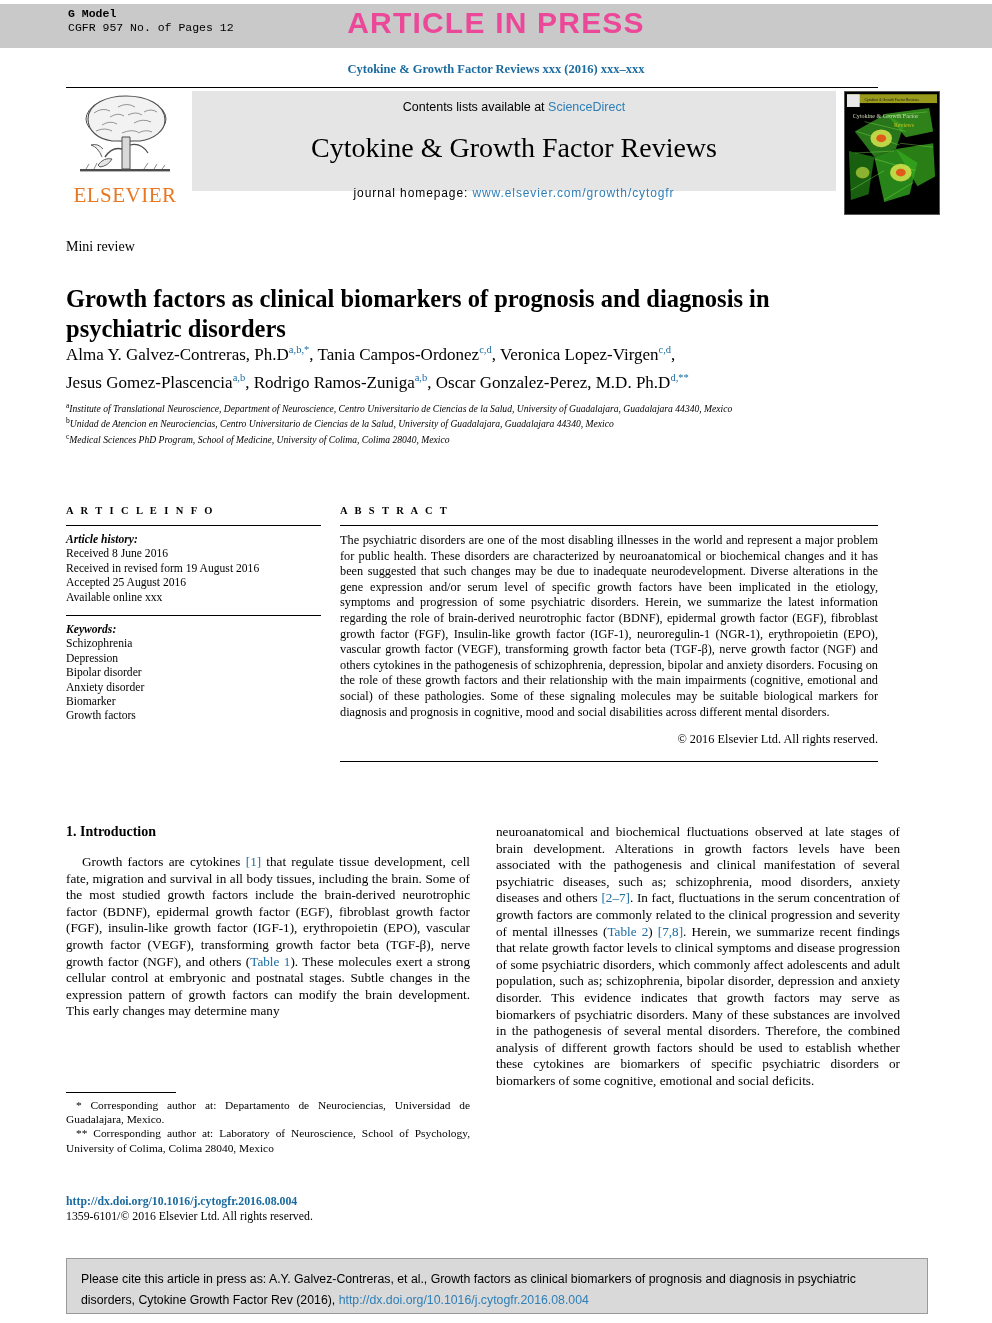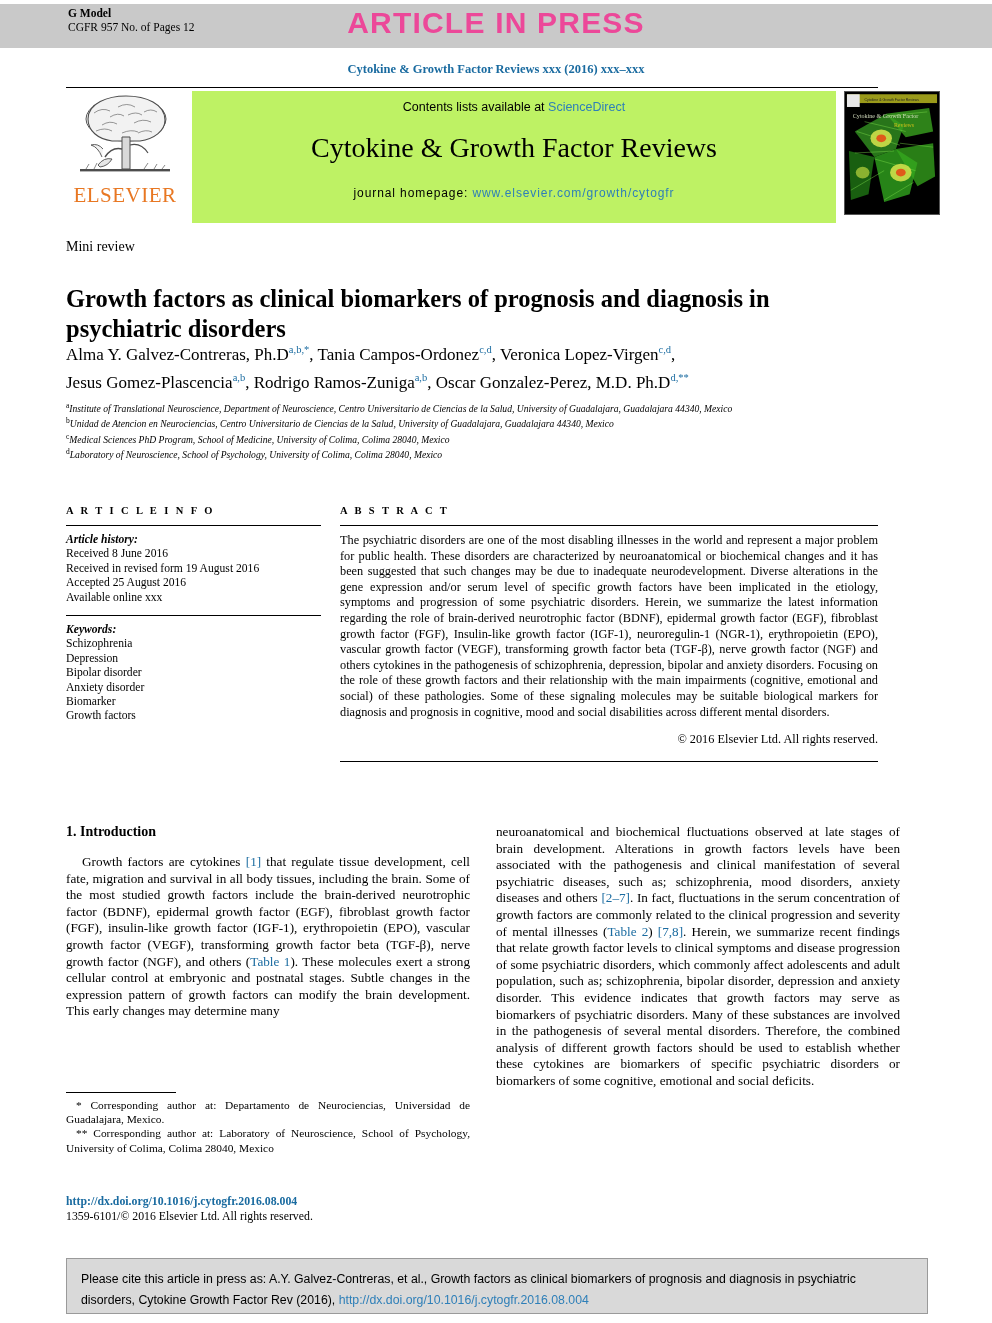--- a/index.html
+++ b/index.html
@@ -32,7 +32,7 @@
   .gmodel {
     position: absolute;
     left: 68px; top: 7px;
-    font-family: Liberation Serif, serif;
+    font-family: Liberation Mono, monospace;
     font-size: 11.5px;
     line-height: 13.5px;
     color: #000;

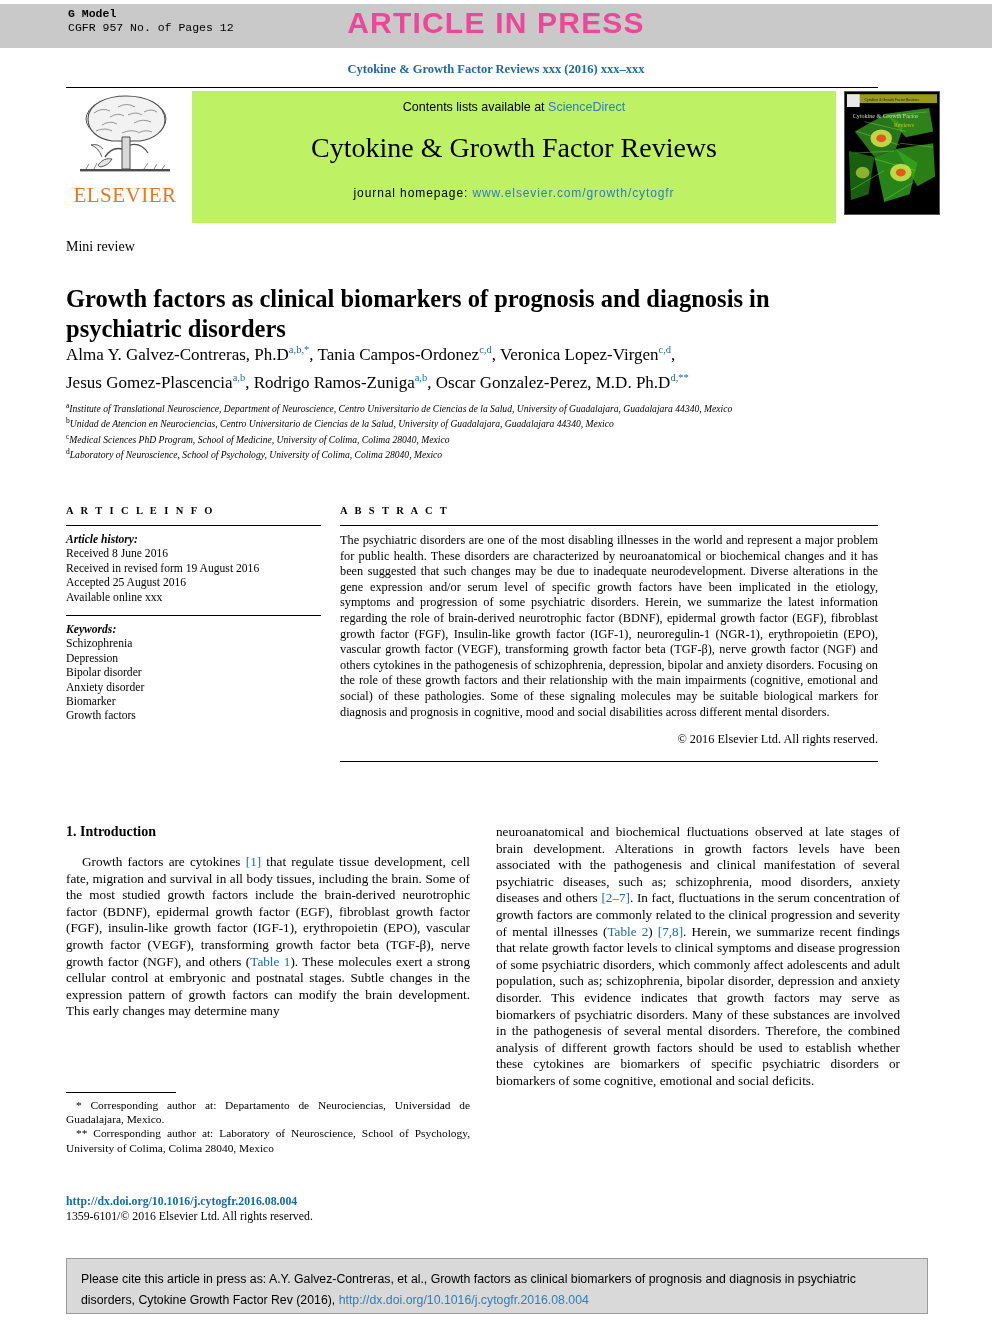--- a/index.html
+++ b/index.html
@@ -100,8 +100,8 @@
   .grey-panel {
     position: absolute;
     left: 126px; top: 2px;
-    width: 644px; height: 132px;
-    background: #bef264;
+    width: 644px; height: 100px;
+    background: #e5e5e5;
   }
   .contents-line {
     position: absolute;

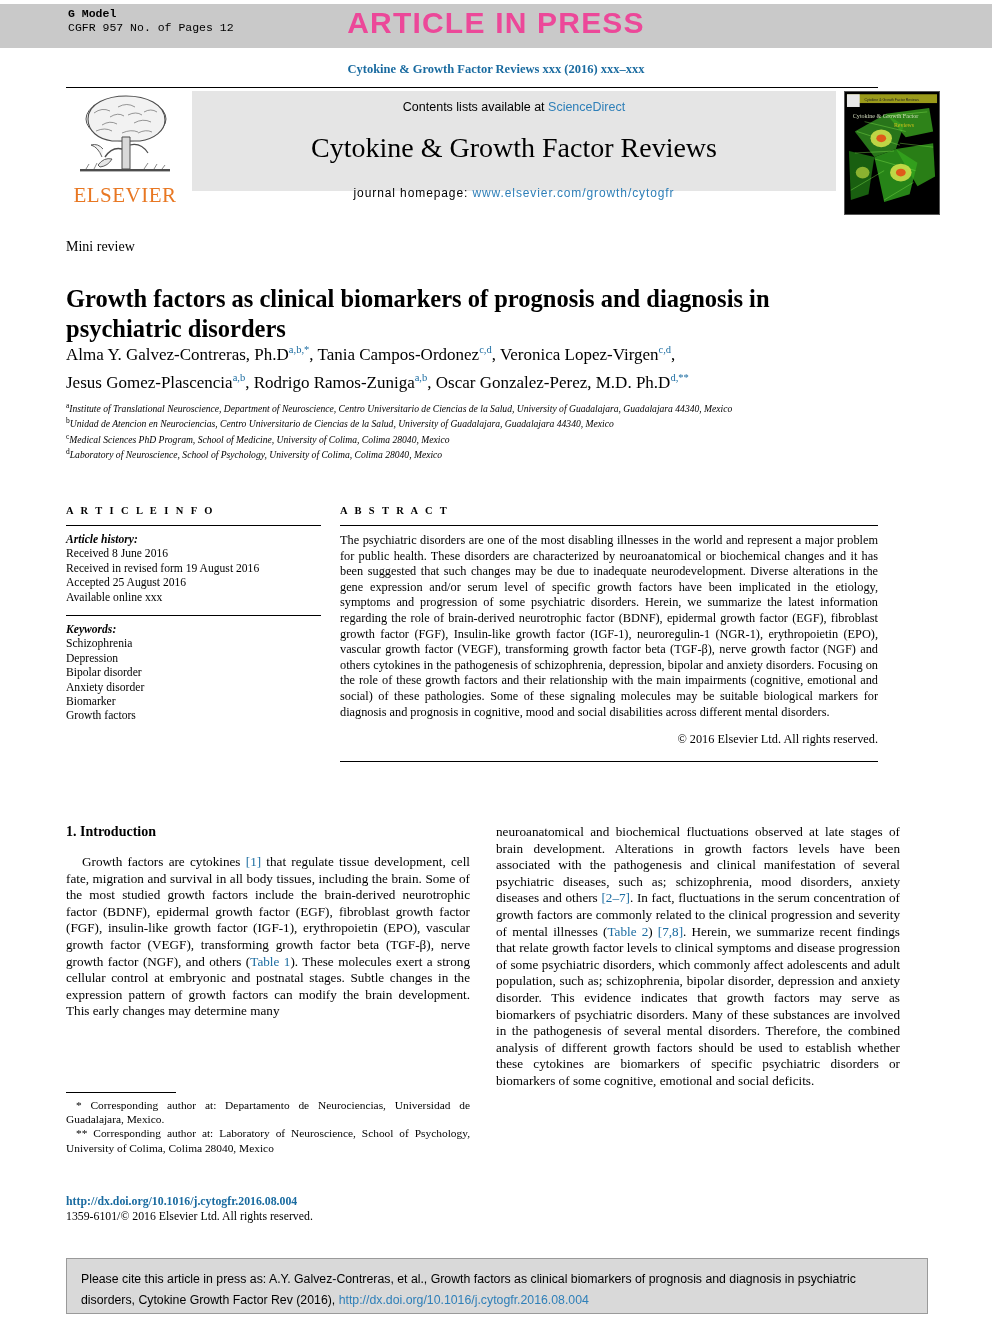--- a/index.html
+++ b/index.html
@@ -403,7 +403,6 @@
     <div><sup>a</sup><span>Institute of Translational Neuroscience, Department of Neuroscience, Centro Universitario de Ciencias de la Salud, University of Guadalajara, Guadalajara 44340, Mexico</span></div>
     <div><sup>b</sup><span>Unidad de Atencion en Neurociencias, Centro Universitario de Ciencias de la Salud, University of Guadalajara, Guadalajara 44340, Mexico</span></div>
     <div><sup>c</sup><span>Medical Sciences PhD Program, School of Medicine, University of Colima, Colima 28040, Mexico</span></div>
-    <div><sup>d</sup><span>Laboratory of Neuroscience, School of Psychology, University of Colima, Colima 28040, Mexico</span></div>
   </div>
 
   <div class="info-col">

